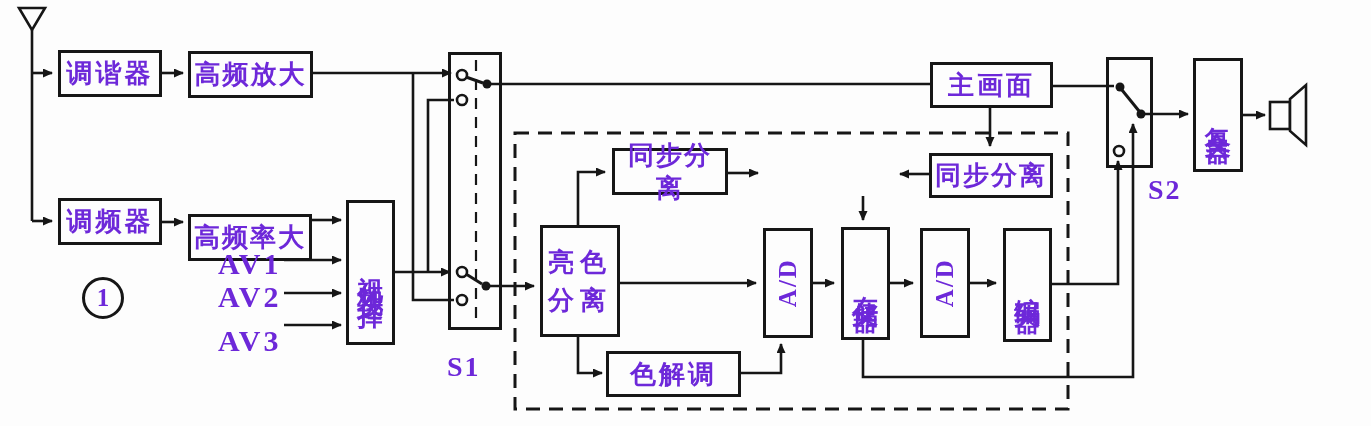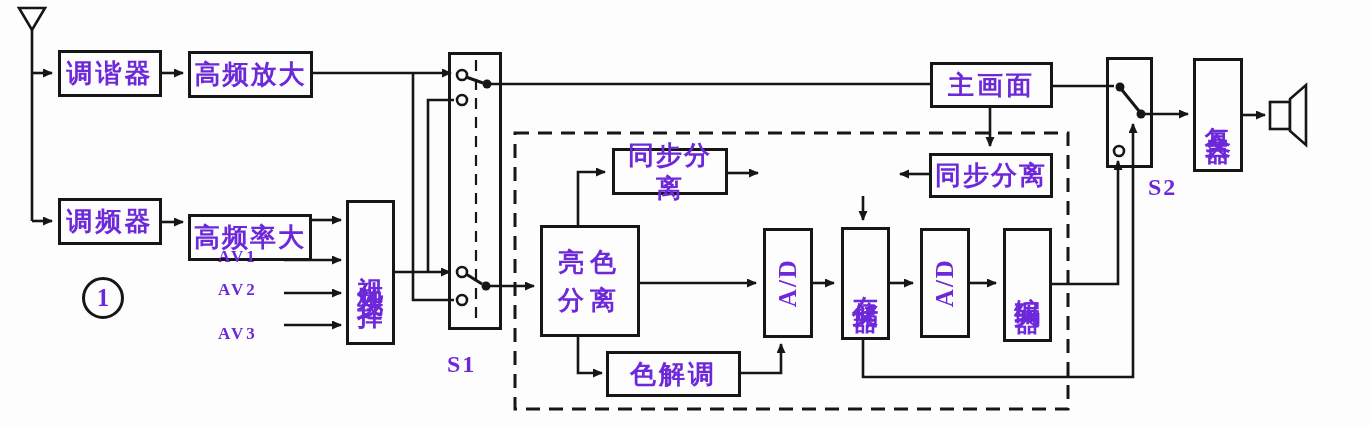--- a/index.html
+++ b/index.html
@@ -50,7 +50,7 @@
     z-index:3;
     font-family:"Liberation Serif", serif;
     font-weight:700;
-    font-size:24px;
+    font-size:28px;
     letter-spacing:2px;
   }
   .av{

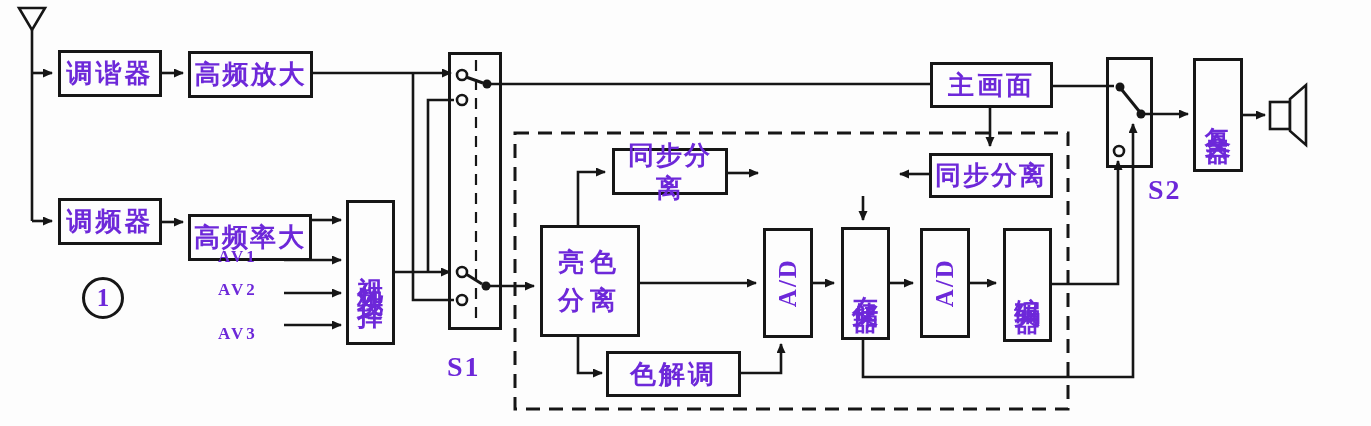--- a/index.html
+++ b/index.html
@@ -58,7 +58,7 @@
     z-index:3;
     font-family:"Liberation Serif", serif;
     font-weight:700;
-    font-size:17px;
+    font-size:30px;
     letter-spacing:3px;
   }
   #figure-number{

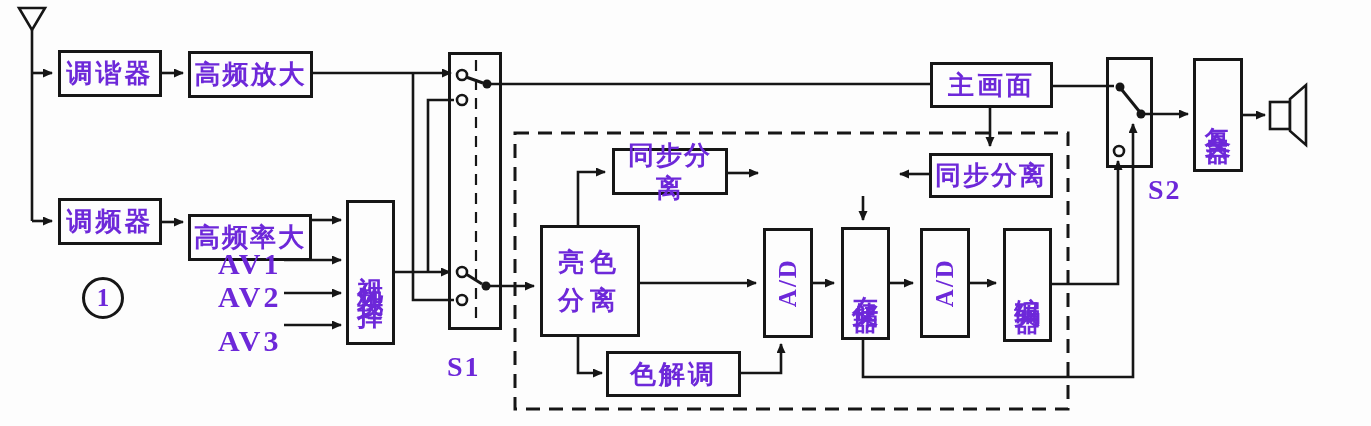--- a/index.html
+++ b/index.html
@@ -200,7 +200,7 @@
     <span>同步分离</span>
   </div>
 
-  <div class="blk two-line" style="left:540px;top:225px;width:100px;height:112px;">
+  <div class="blk two-line" style="left:540px;top:225px;width:80px;height:112px;">
     <span>亮色</span>
     <span>分离</span>
   </div>

